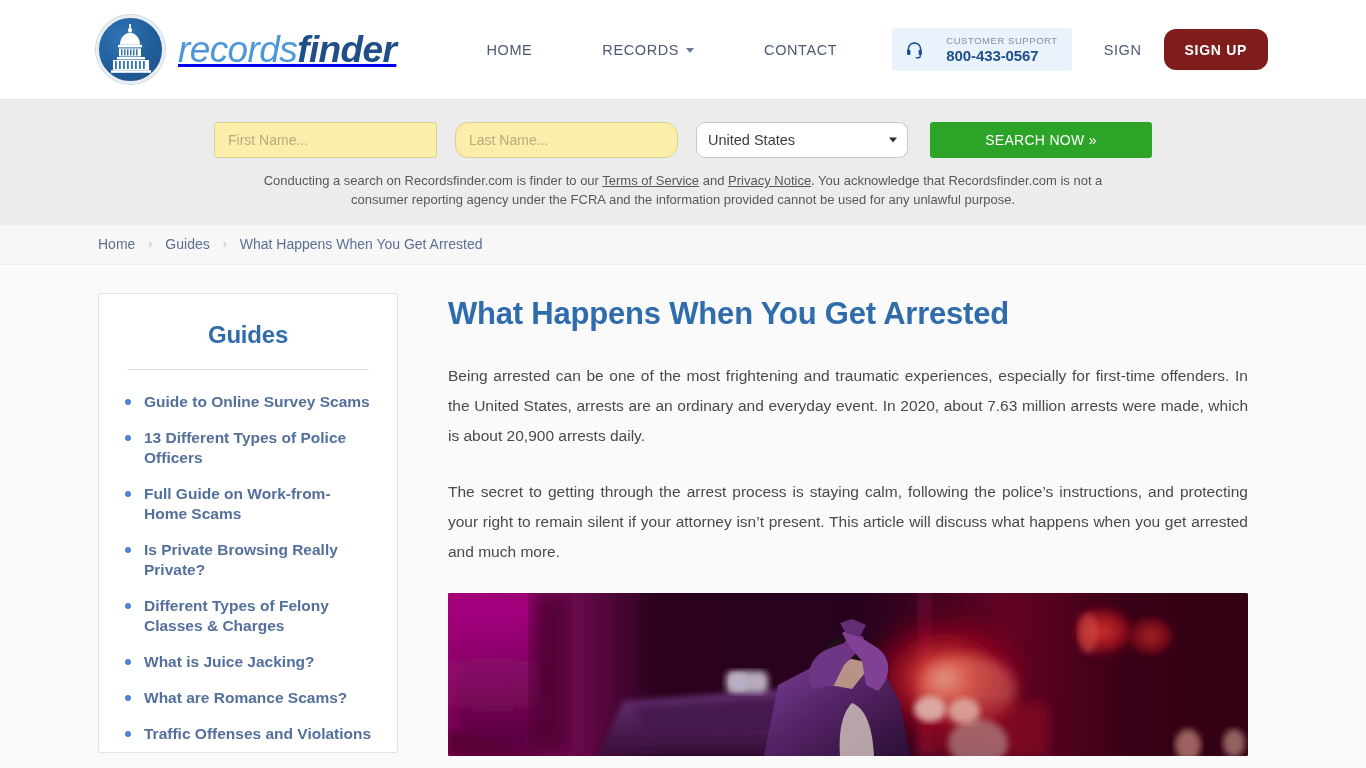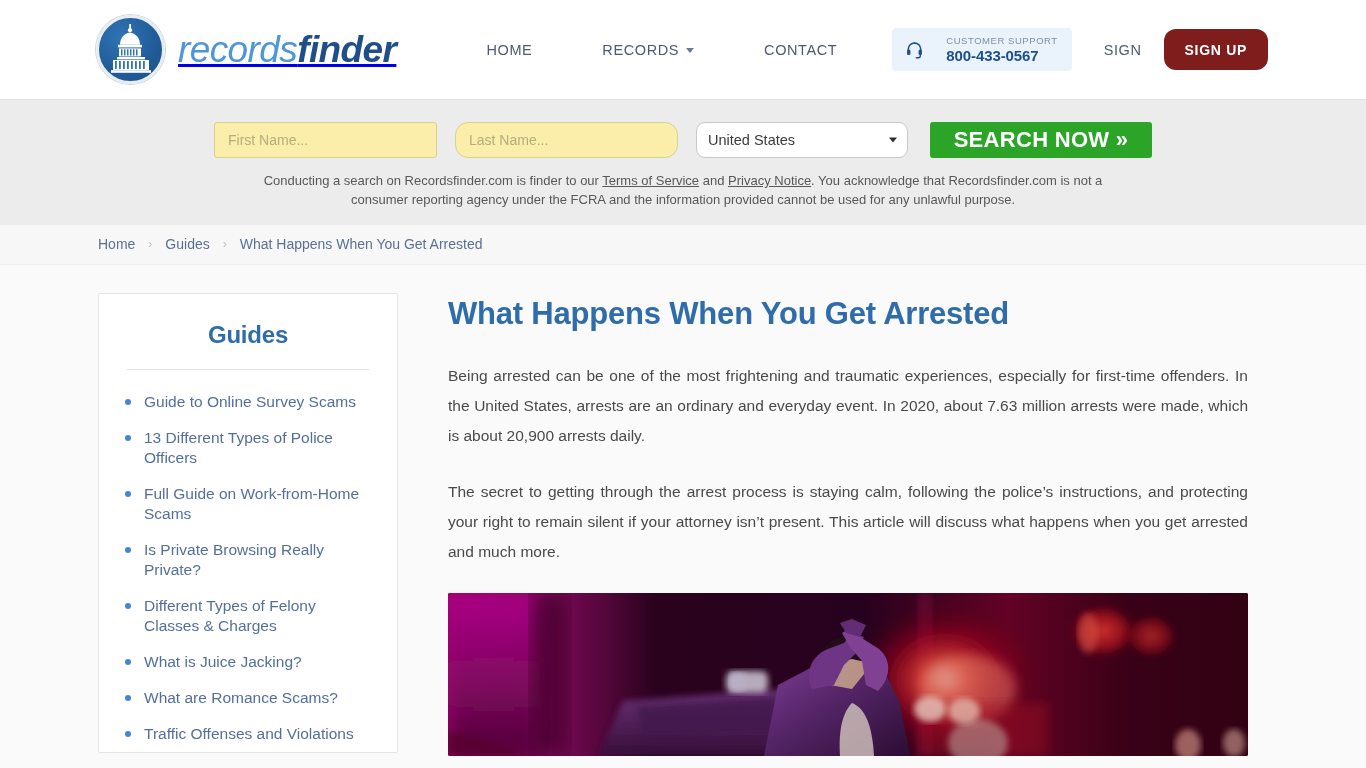--- a/index.html
+++ b/index.html
@@ -175,8 +175,8 @@
     border: none;
     border-radius: 3px;
     color: #ffffff;
-    font-size: 22px;
-    font-weight: 700;
+    font-size: 14px;
+    font-weight: 400;
     letter-spacing: 0.3px;
     cursor: pointer;
     font-family: "Liberation Sans", sans-serif;

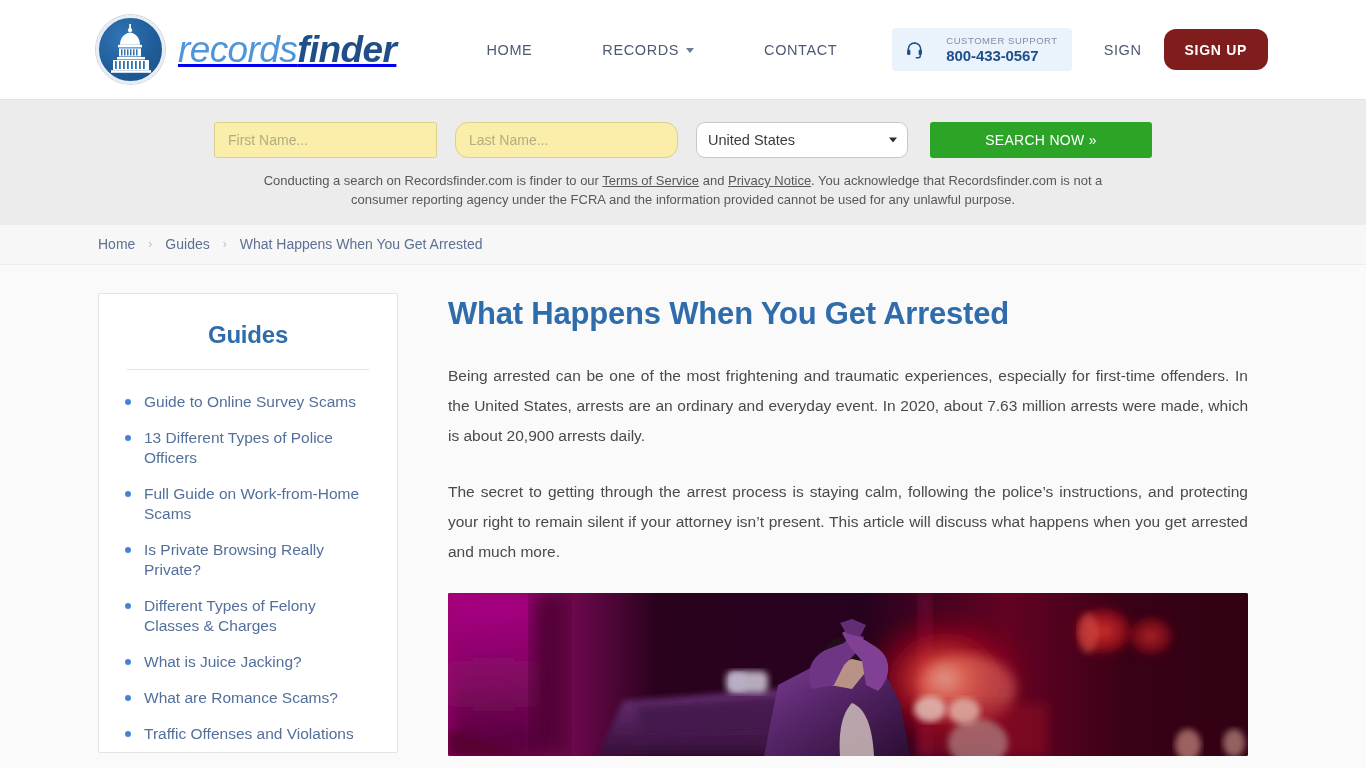--- a/index.html
+++ b/index.html
@@ -248,6 +248,7 @@
     padding-left: 21px;
     margin-bottom: 16px;
     line-height: 20px;
+    font-weight: bold;
   }
   .guide-item .dot {
     position: absolute;

